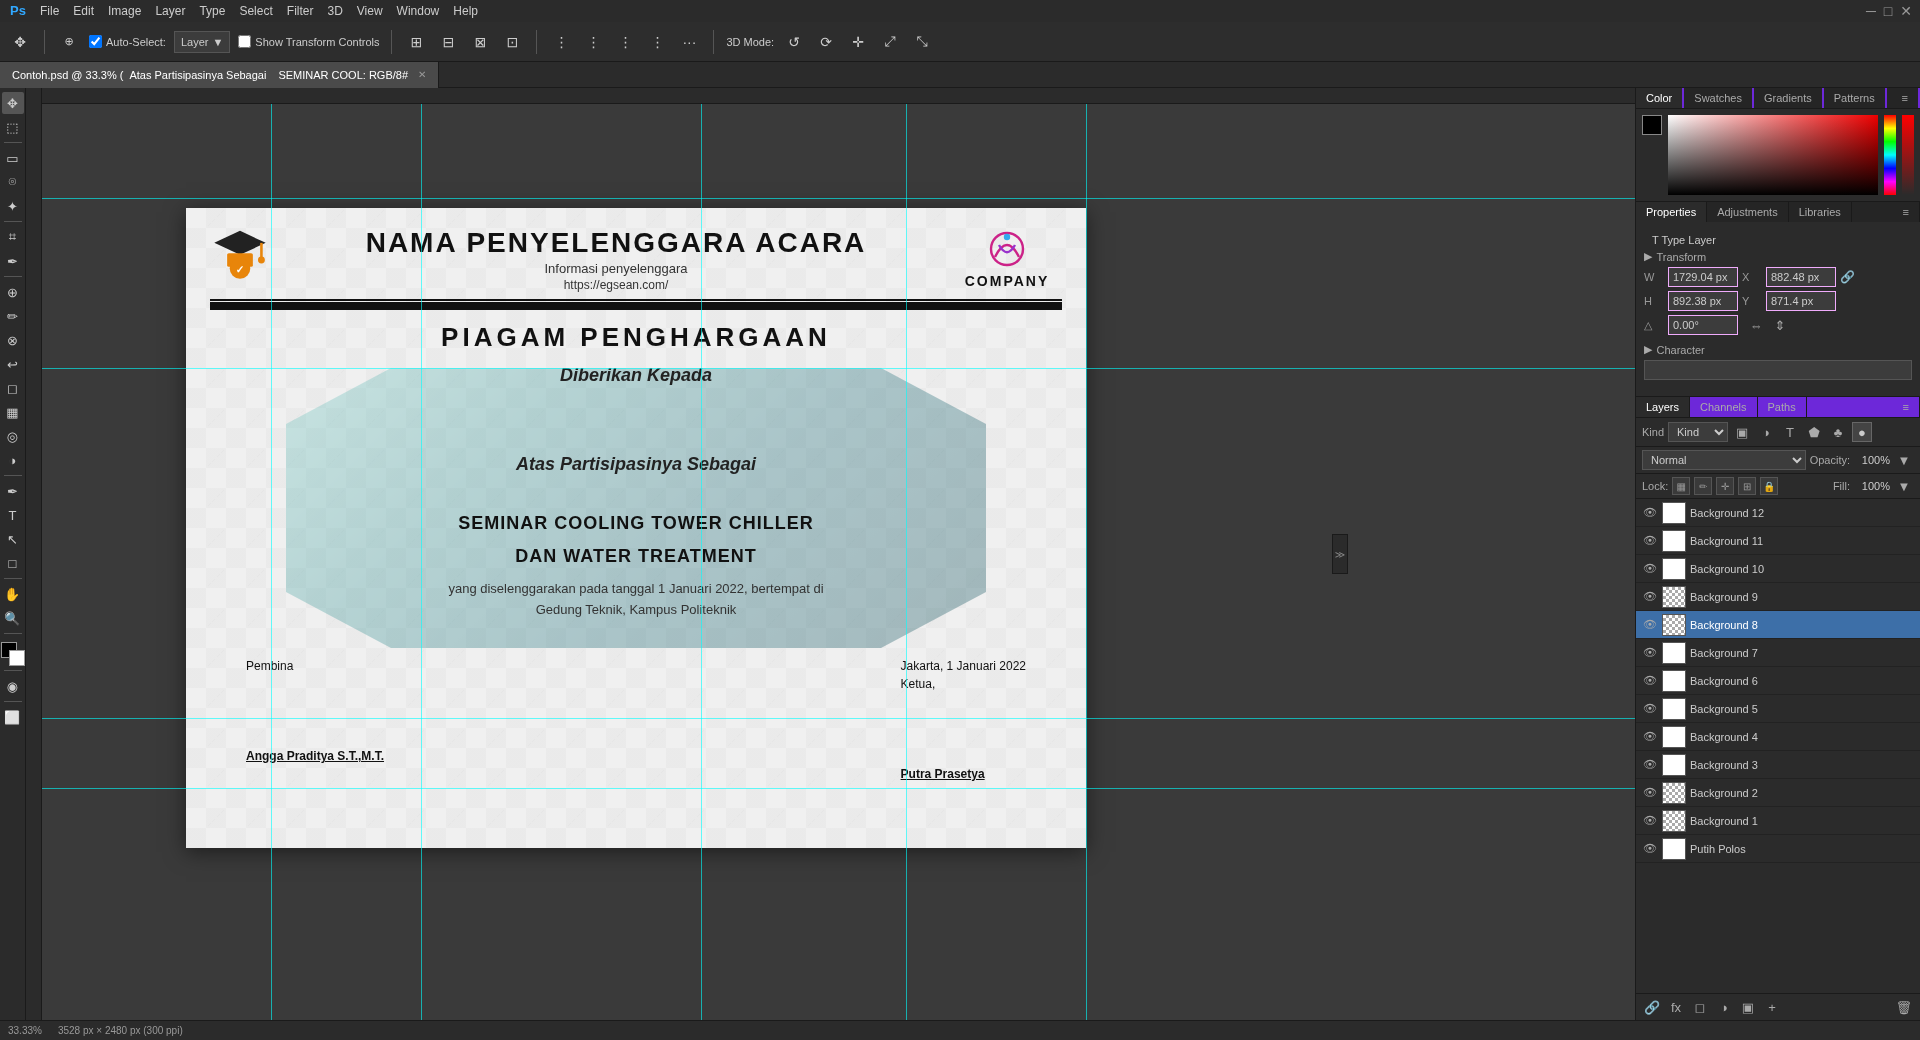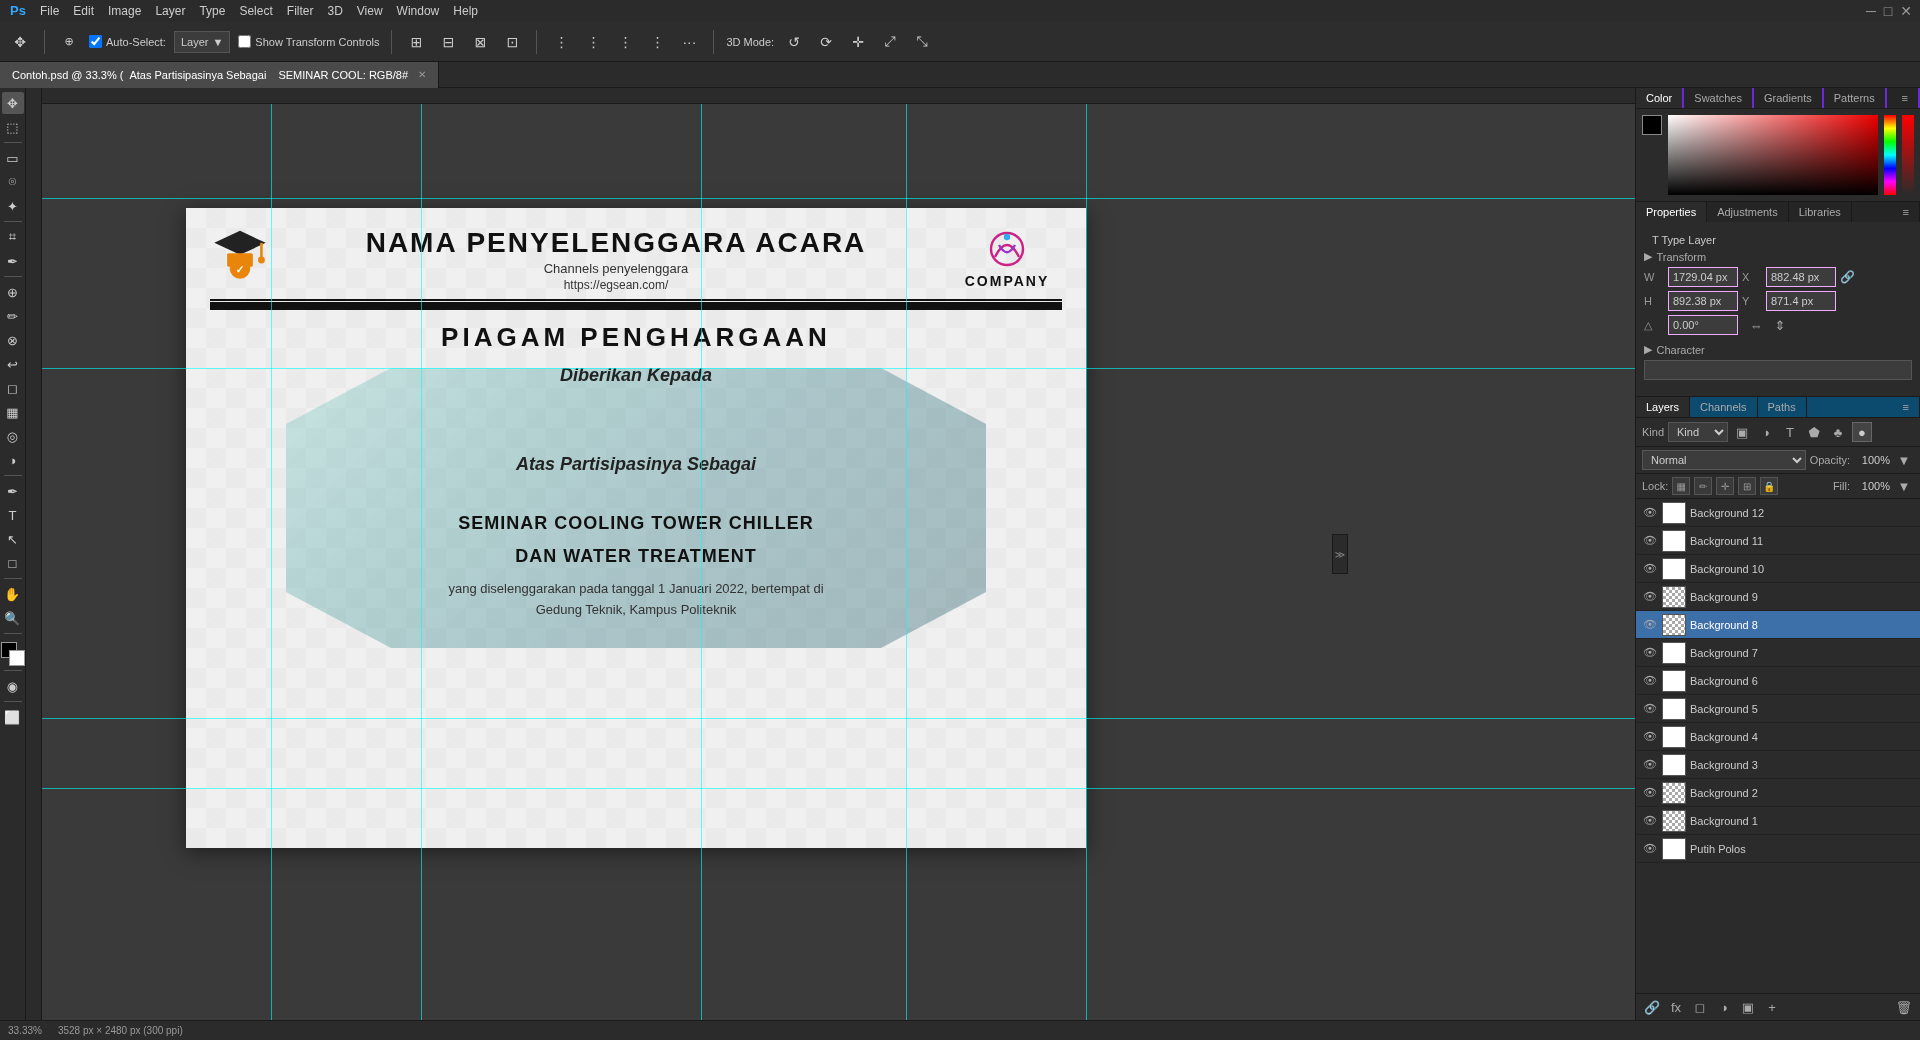--- a/index.html
+++ b/index.html
@@ -985,7 +985,7 @@
 
           <div class="cert-org-info">
             <div class="cert-org-name">NAMA PENYELENGGARA ACARA</div>
-            <div class="cert-org-sub">Channels penyelenggara</div>
+            <div class="cert-org-sub">Informasi penyelenggara</div>
             <div class="cert-org-url">https://egsean.com/</div>
           </div>
 

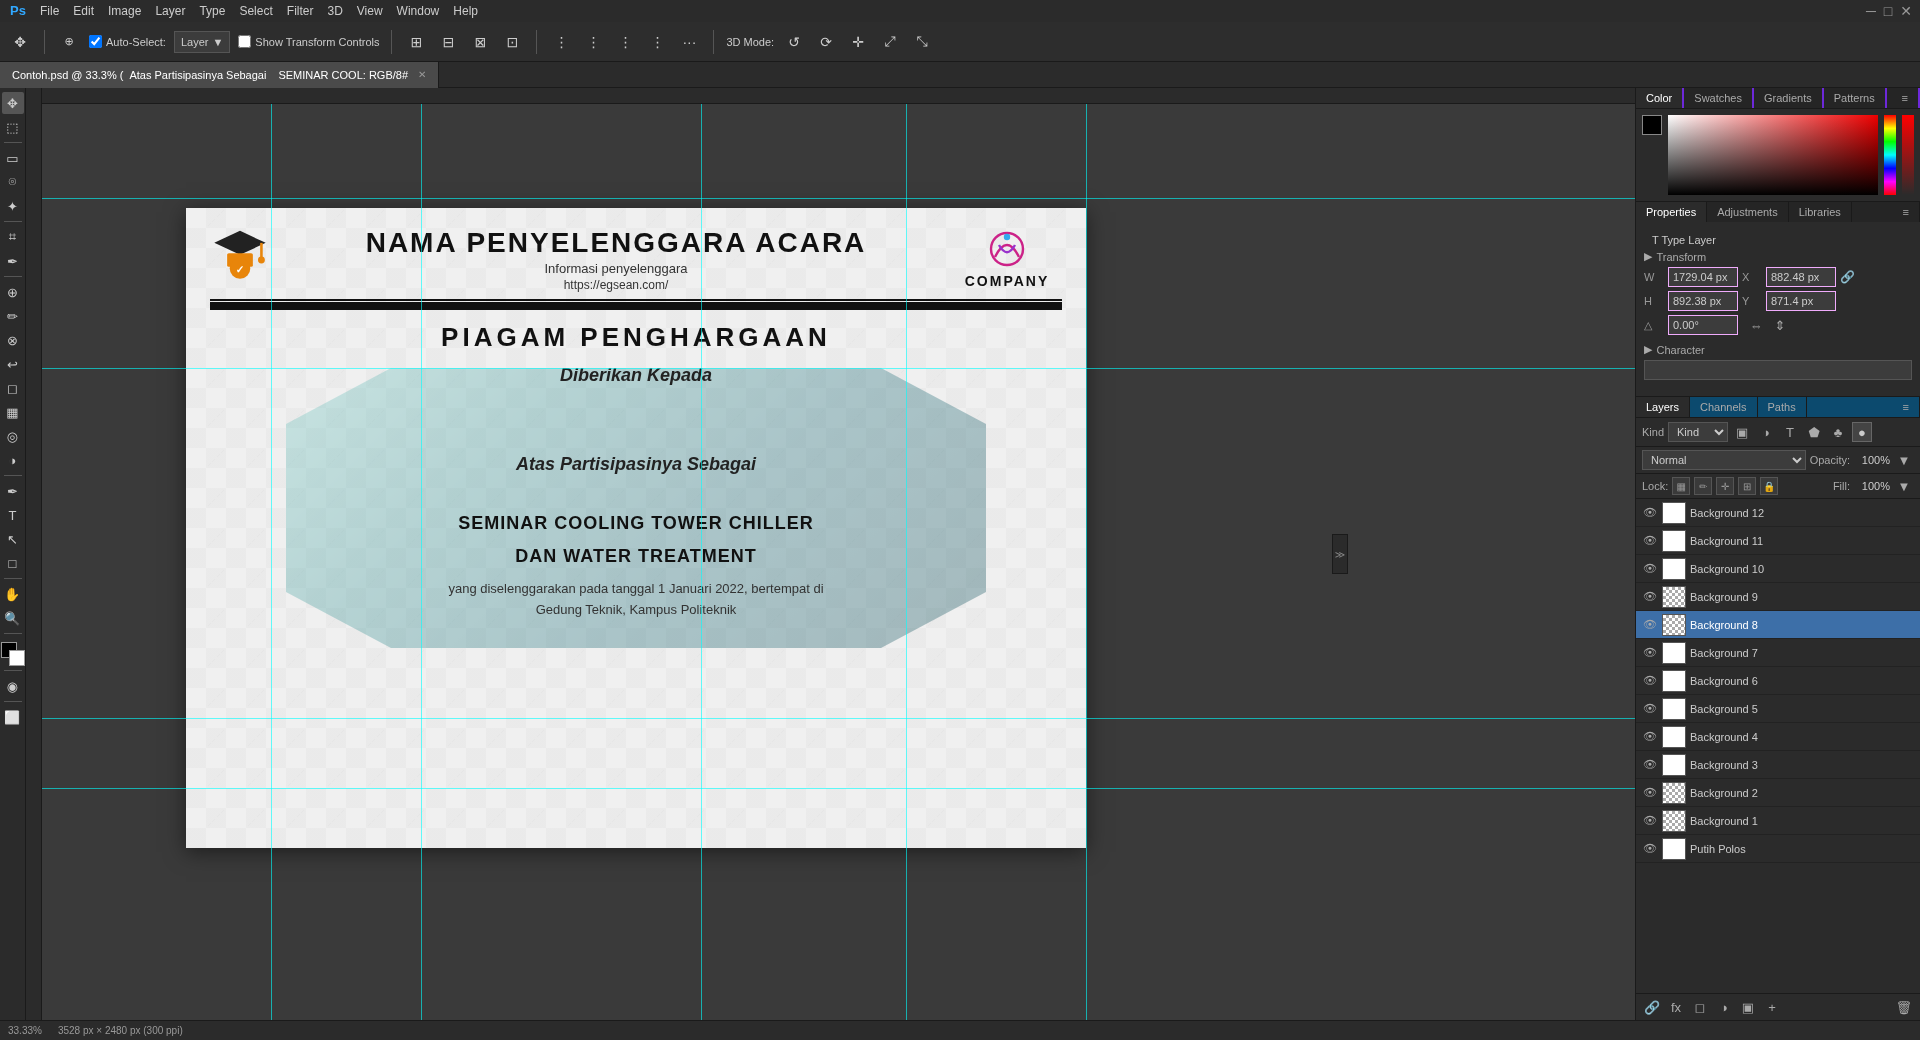--- a/index.html
+++ b/index.html
@@ -584,7 +584,7 @@
     }
     .layers-tabs {
       display: flex;
-      background: #0c4a6e;
+      background: #6d28d9;
       border-bottom: 1px solid #1a1a1a;
       flex-shrink: 0;
     }

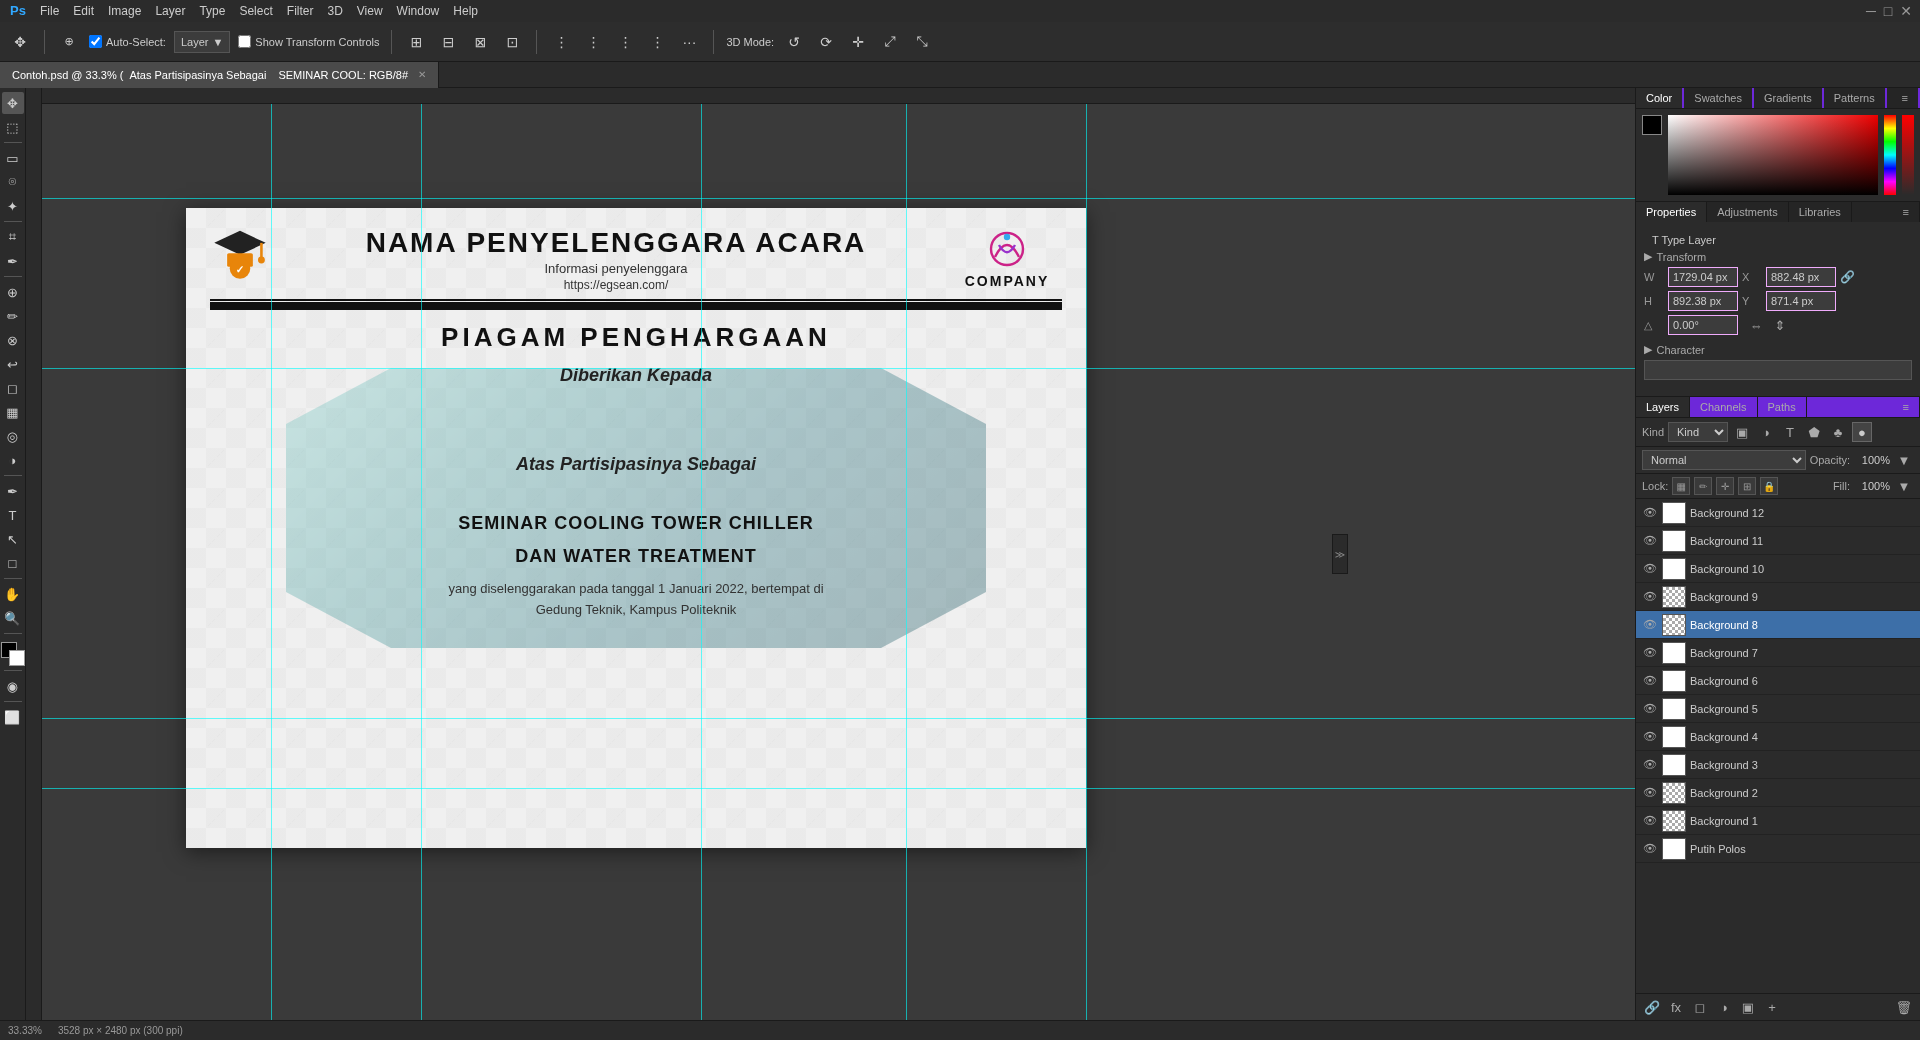--- a/index.html
+++ b/index.html
@@ -1017,6 +1017,19 @@
           </div>
         </div>
 
+        <div class="cert-signatures">
+          <div class="cert-sig-block">
+            <div class="cert-sig-role">Pembina</div>
+            <div style="height:36px;"></div>
+            <div class="cert-sig-name">Angga Praditya S.T.,M.T.</div>
+          </div>
+          <div class="cert-sig-block right">
+            <div class="cert-sig-location">Jakarta, 1 Januari 2022</div>
+            <div class="cert-sig-role">Ketua,</div>
+            <div style="height:36px;"></div>
+            <div class="cert-sig-name">Putra Prasetya</div>
+          </div>
+        </div>
       </div>
     </div>
 

